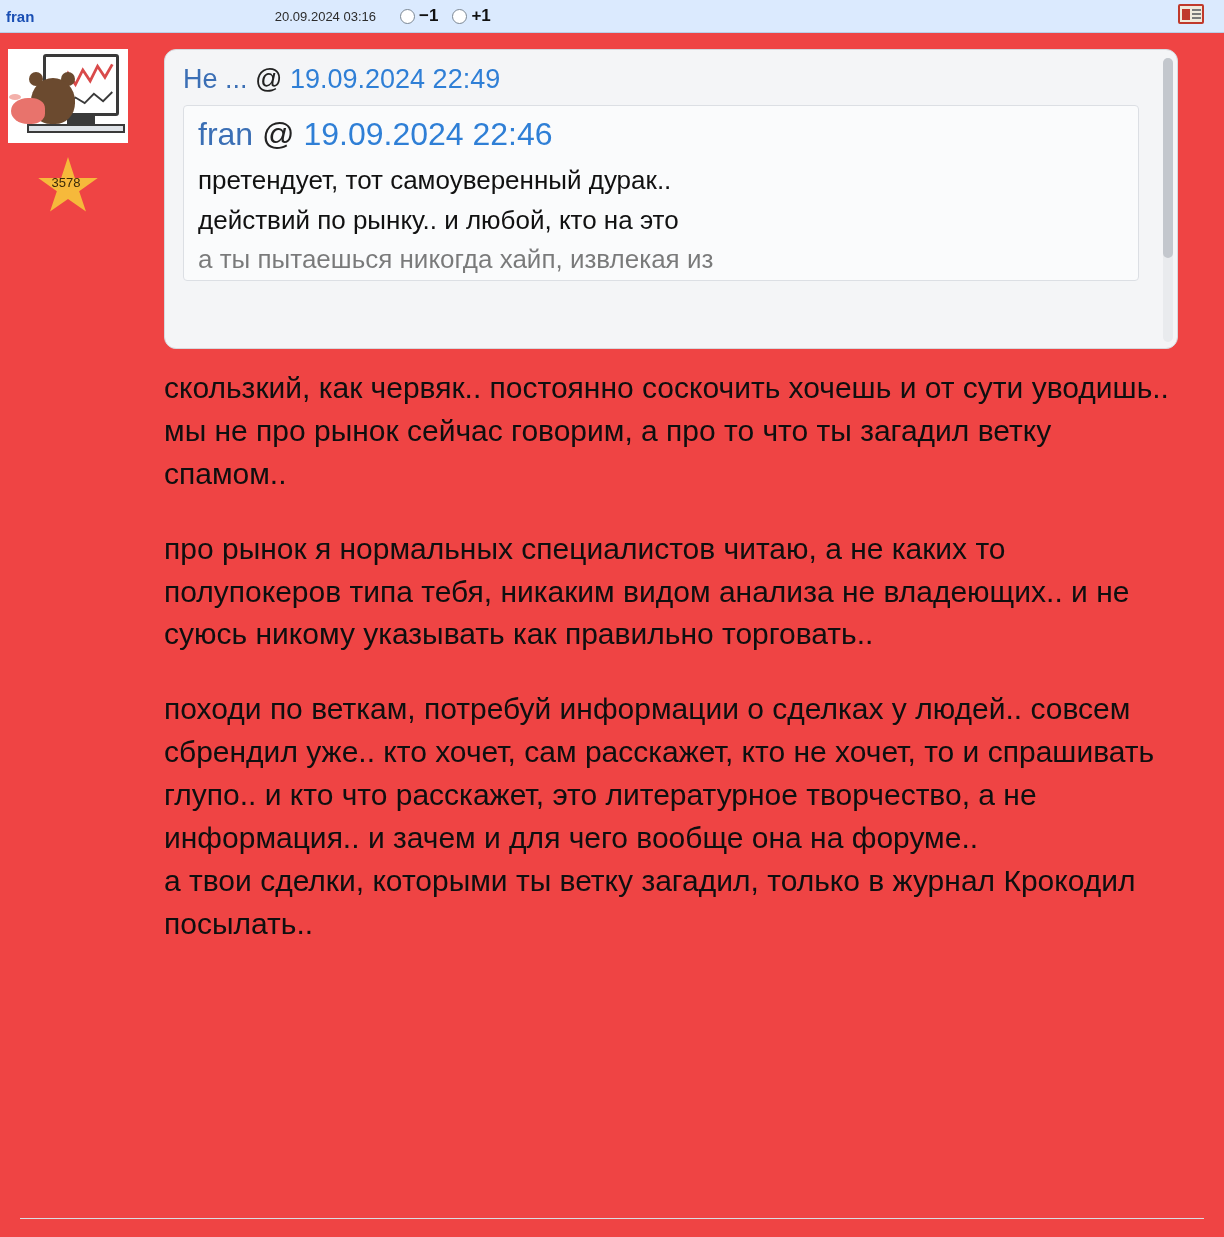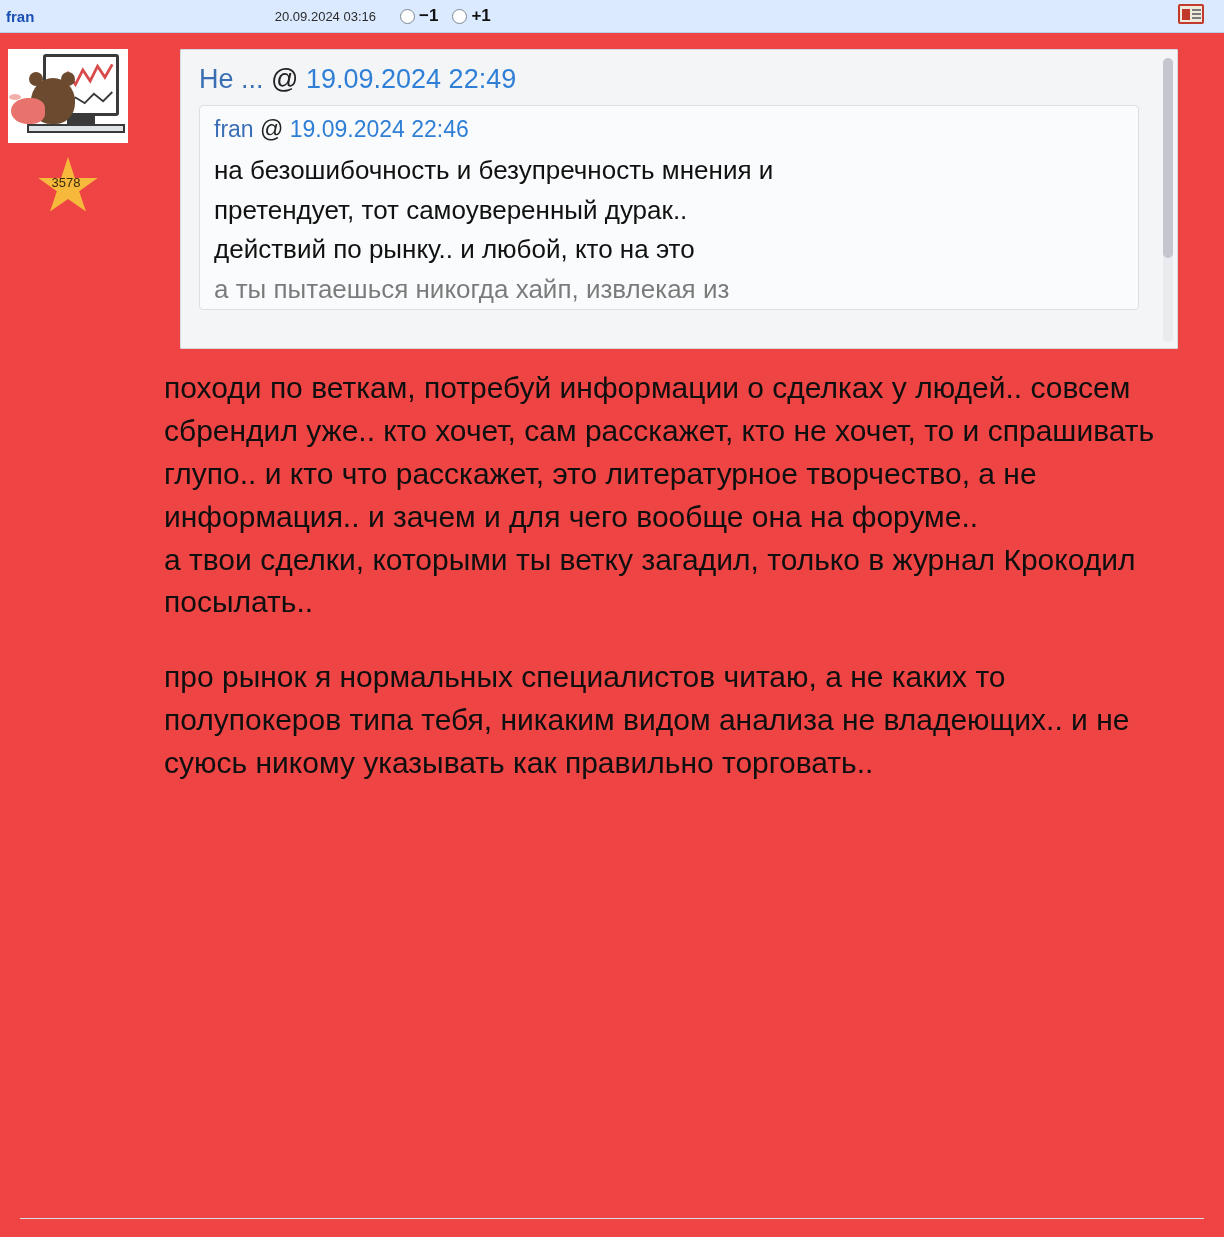--- a/index.html
+++ b/index.html
@@ -202,10 +202,10 @@
   }
   .quote-outer {
     position: relative;
-    margin: 16px 22px 0 44px;
+    margin: 16px 22px 0 28px;
     background: #f4f5f7;
     border: 1px solid #d6d9de;
-    border-radius: 1px;
+    border-radius: 12px;
     height: 300px;
     overflow: hidden;
     padding: 14px 24px 0 18px;

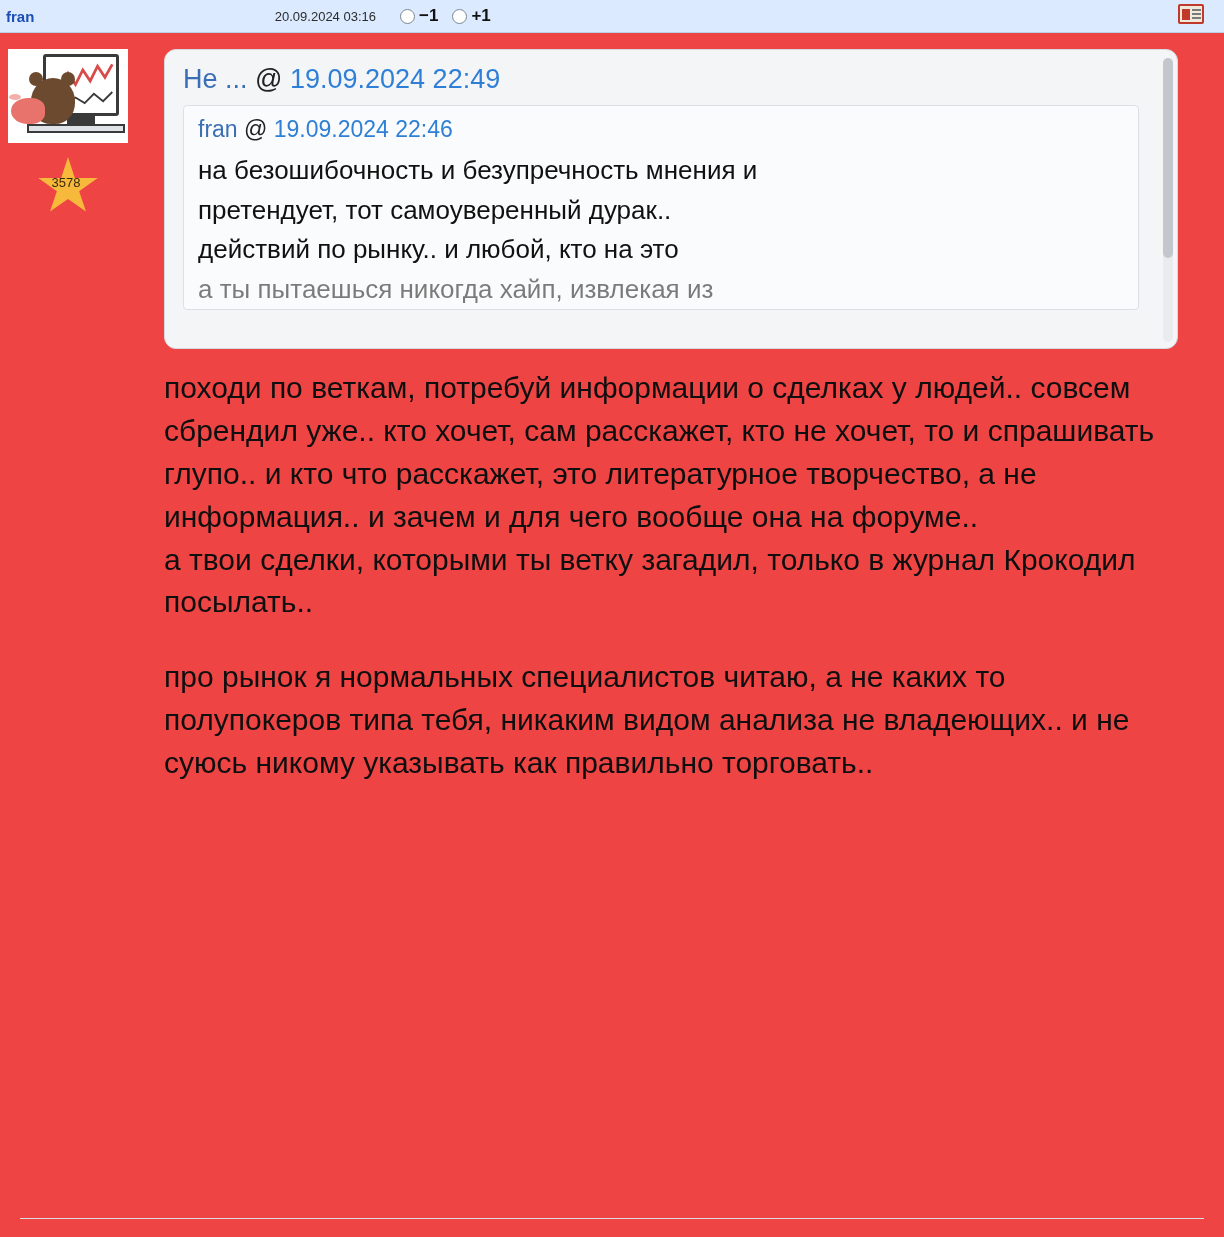--- a/index.html
+++ b/index.html
@@ -226,7 +226,7 @@
     padding: 10px 14px 0 14px;
     margin-right: 14px;
   }
-  .quote-inner .quote-head { font-size: 23px; margin-bottom: 8px; }
+  .quote-inner .quote-head { font-size: 32px; margin-bottom: 8px; }
   .quote-text {
     font-size: 26px;
     line-height: 1.52;

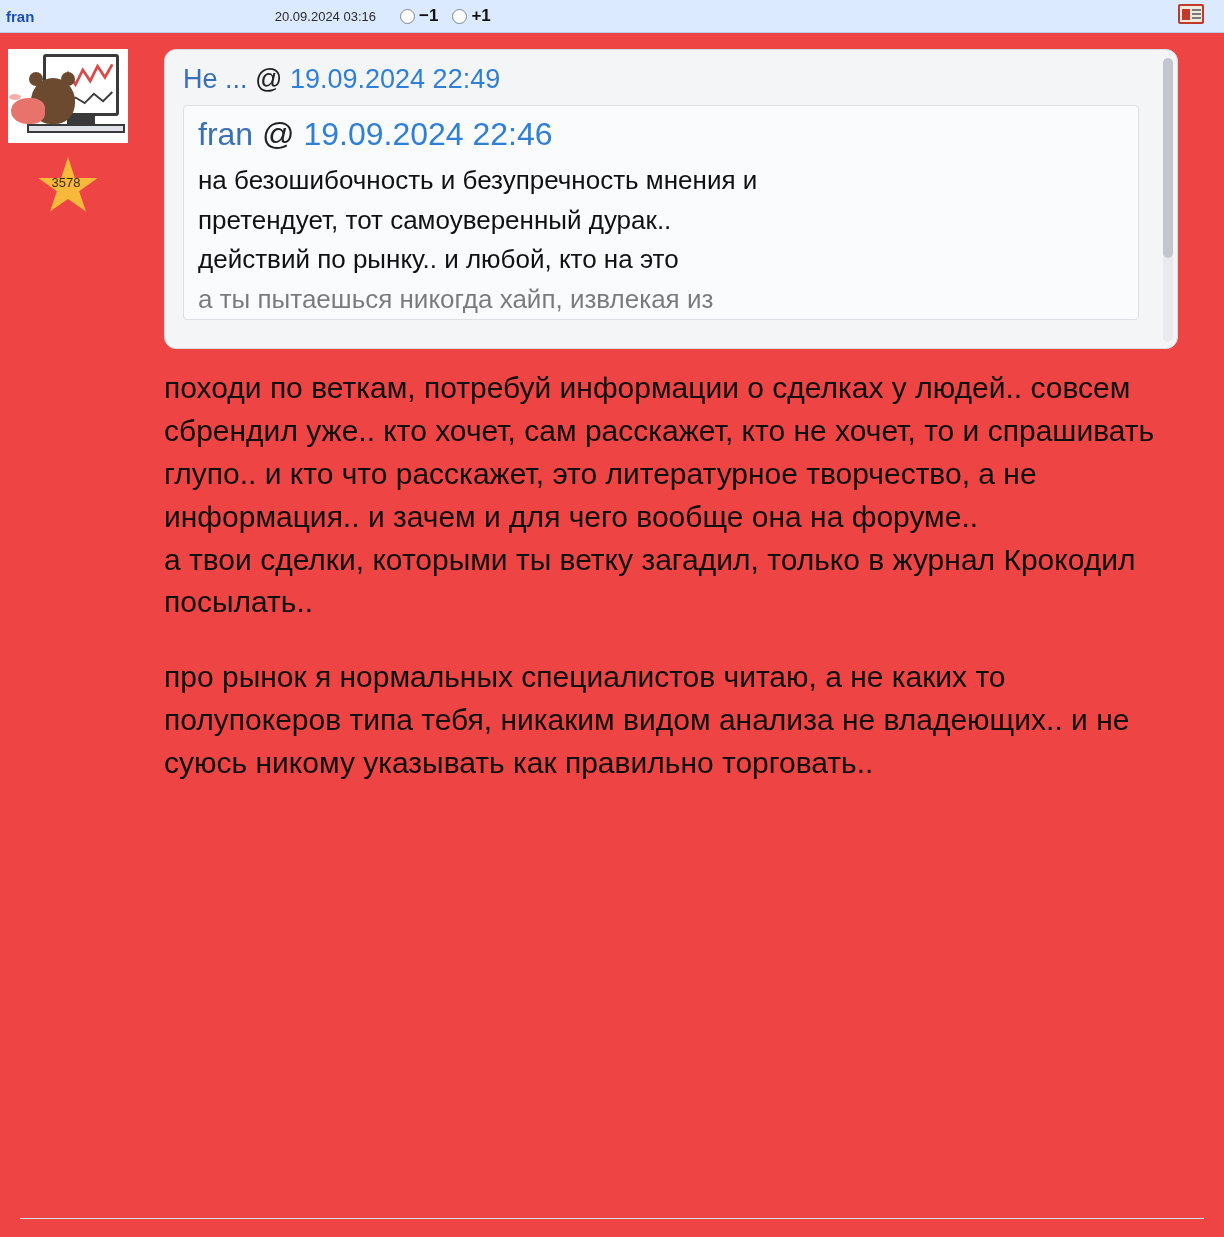--- a/index.html
+++ b/index.html
@@ -339,7 +339,6 @@
             <span class="when">19.09.2024 22:46</span>
           </div>
           <div class="quote-text">
-            <p>на безошибочность и безупречность мнения и</p>
             <p>претендует, тот самоуверенный дурак..</p>
             <p>действий по рынку.. и любой, кто на это</p>
             <p class="fade-line">а ты пытаешься никогда хайп, извлекая из</p>

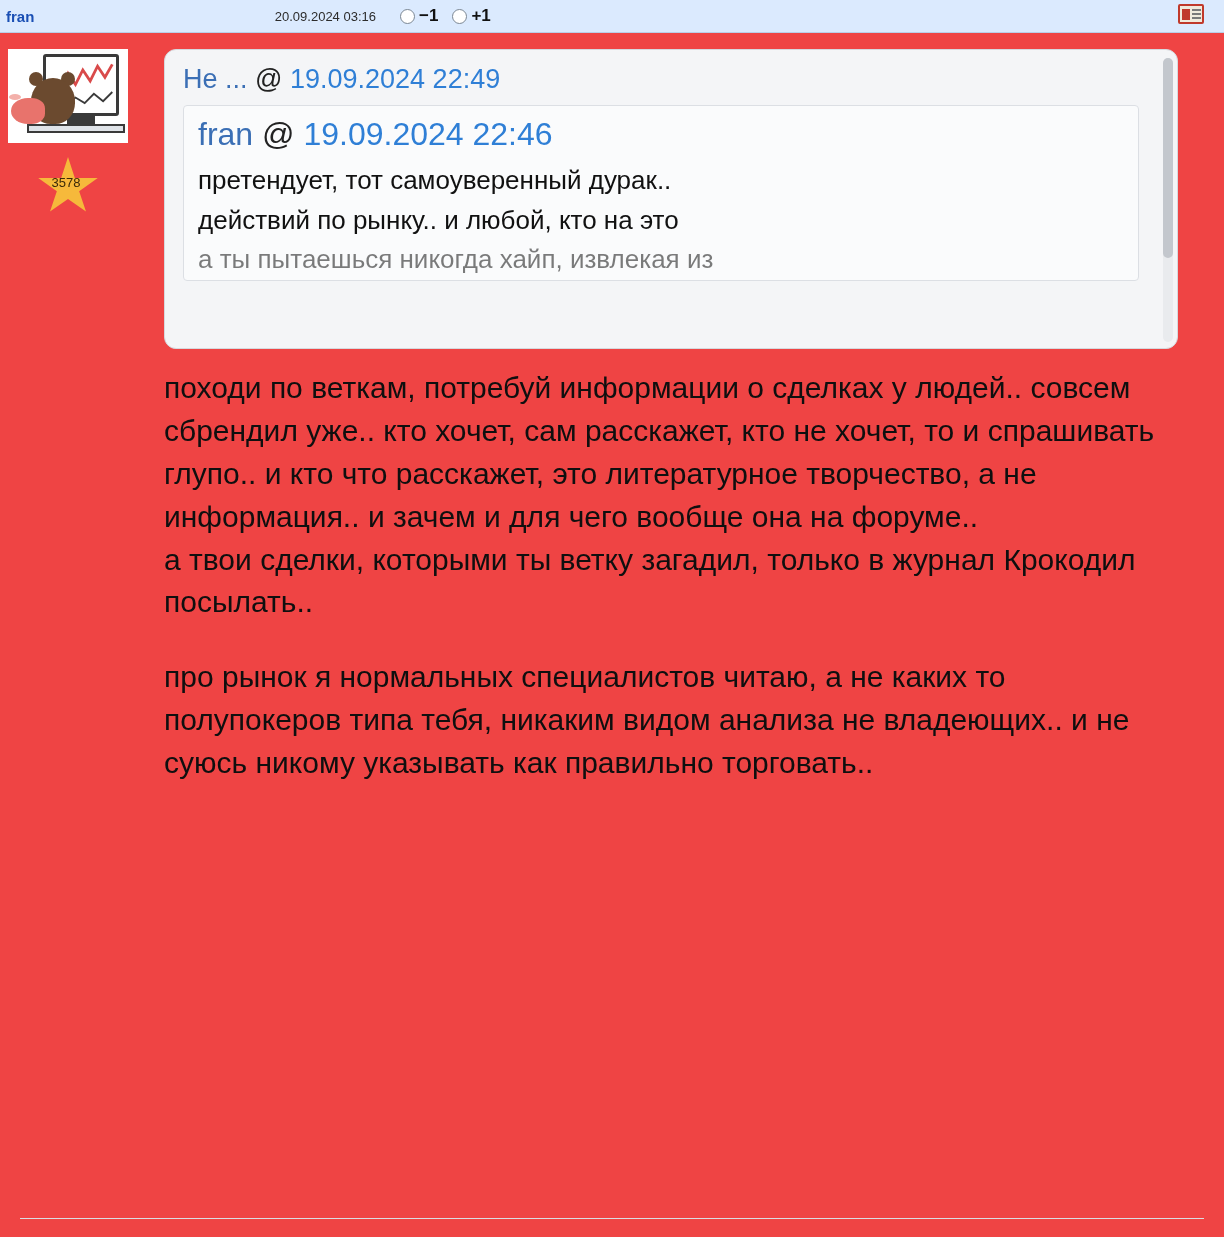--- a/index.html
+++ b/index.html
@@ -351,6 +351,7 @@
       </div>
 
       <div class="post-text">
+        <p>скользкий, как червяк.. постоянно соскочить хочешь и от сути уводишь.. мы не про рынок сейчас говорим, а про то что ты загадил ветку спамом..</p>
         <p style="white-space: pre-line;">походи по веткам, потребуй информации о сделках у людей.. совсем сбрендил уже.. кто хочет, сам расскажет, кто не хочет, то и спрашивать глупо.. и кто что расскажет, это литературное творчество, а не информация.. и зачем и для чего вообще она на форуме..
 а твои сделки, которыми ты ветку загадил, только в журнал Крокодил посылать..</p>
         <p>про рынок я нормальных специалистов читаю, а не каких то полупокеров типа тебя, никаким видом анализа не владеющих.. и не суюсь никому указывать как правильно торговать..</p>

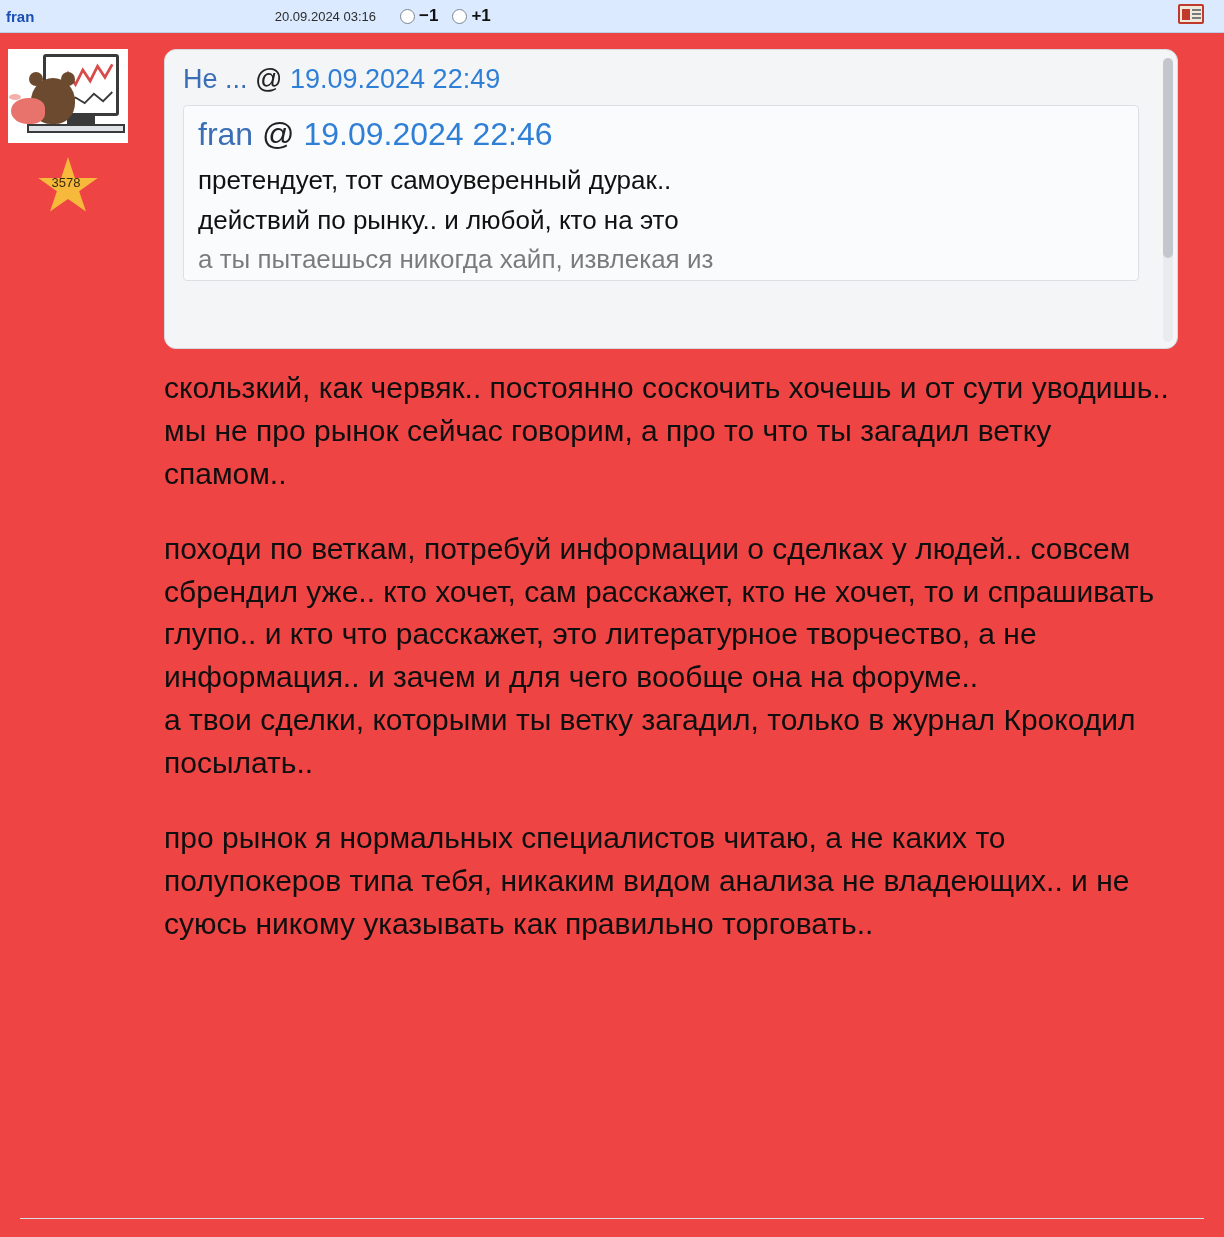--- a/index.html
+++ b/index.html
@@ -352,9 +352,9 @@
 
       <div class="post-text">
         <p>скользкий, как червяк.. постоянно соскочить хочешь и от сути уводишь.. мы не про рынок сейчас говорим, а про то что ты загадил ветку спамом..</p>
+        <p>про рынок я нормальных специалистов читаю, а не каких то полупокеров типа тебя, никаким видом анализа не владеющих.. и не суюсь никому указывать как правильно торговать..</p>
         <p style="white-space: pre-line;">походи по веткам, потребуй информации о сделках у людей.. совсем сбрендил уже.. кто хочет, сам расскажет, кто не хочет, то и спрашивать глупо.. и кто что расскажет, это литературное творчество, а не информация.. и зачем и для чего вообще она на форуме..
 а твои сделки, которыми ты ветку загадил, только в журнал Крокодил посылать..</p>
-        <p>про рынок я нормальных специалистов читаю, а не каких то полупокеров типа тебя, никаким видом анализа не владеющих.. и не суюсь никому указывать как правильно торговать..</p>
       </div>
 
     </div>

